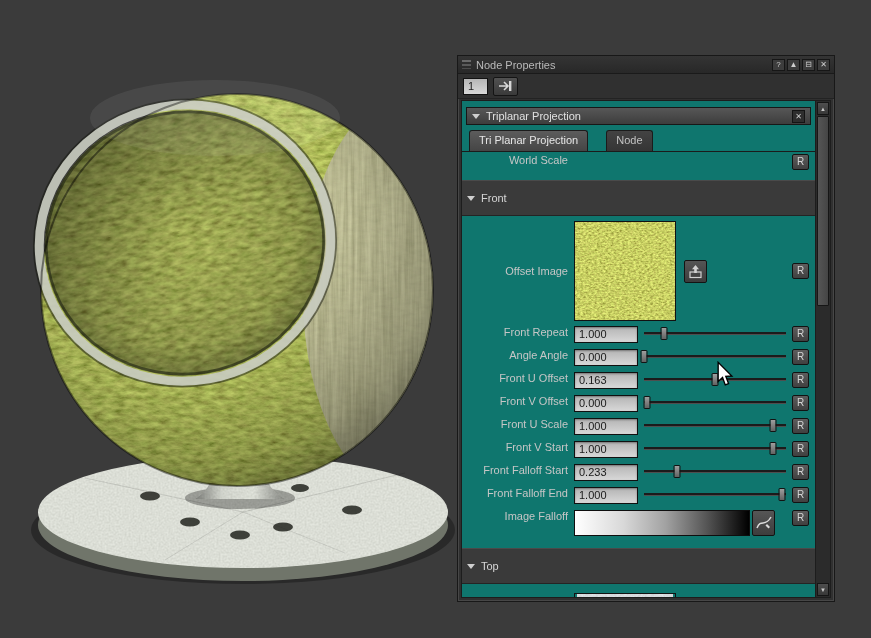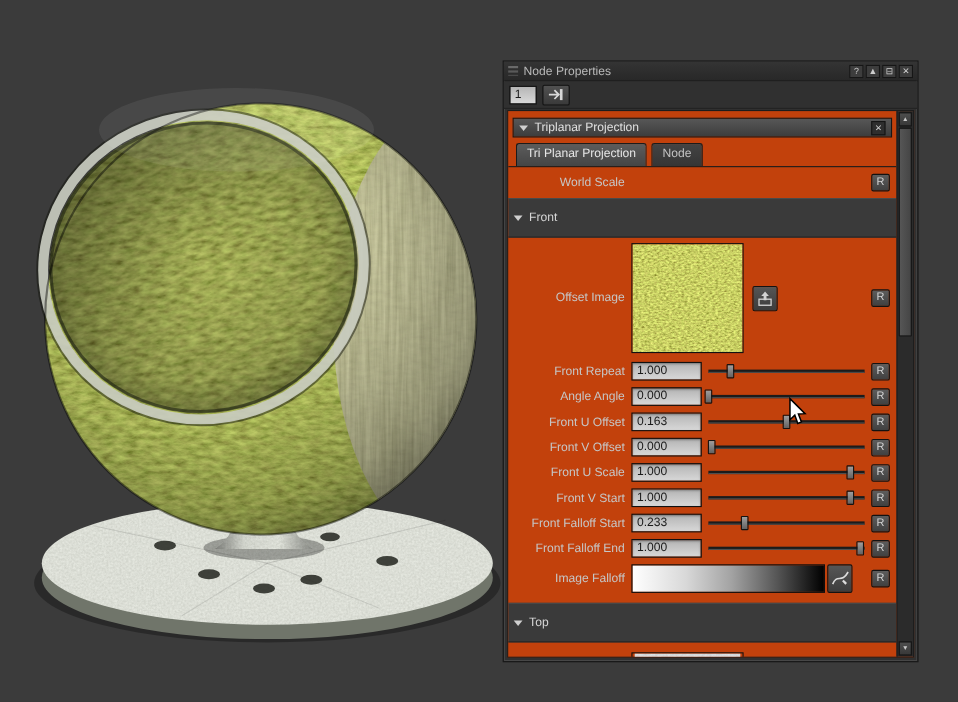--- a/index.html
+++ b/index.html
@@ -33,7 +33,7 @@
               border:1px solid #141414; border-radius:2px; display:flex; align-items:center; justify-content:center; }
 
   .content { position:absolute; left:3px; right:3px; top:44px; bottom:3px;
-             background:#c2410c; border:1px solid #1d1d1d; }
+             background:#0f766e; border:1px solid #1d1d1d; }
   .form { position:absolute; left:0; top:0; right:15px; bottom:0; overflow:hidden; }
 
   .node-header { margin:6px 4px 0 4px; height:18px; display:flex; align-items:center; padding:0 5px;

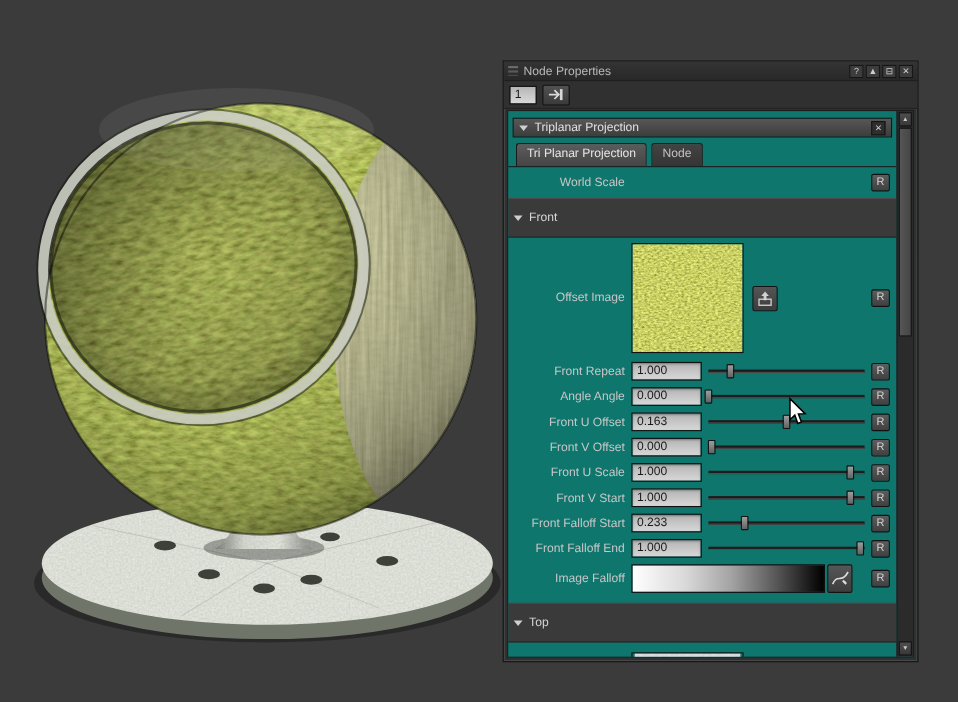--- a/index.html
+++ b/index.html
@@ -44,7 +44,7 @@
   .node-close { width:13px; height:13px; background:#2e2e2e; border:1px solid #141414;
                 color:#cfcfcf; font-size:8px; line-height:11px; text-align:center; }
 
-  .tabs { display:flex; gap:4px; padding:5px 4px 0 7px; height:27px; border-bottom:1px solid #1b1b1b; }
+  .tabs { display:flex; gap:18px; padding:5px 4px 0 7px; height:27px; border-bottom:1px solid #1b1b1b; }
   .tab { padding:3px 9px 4px 9px; font-size:11px; color:#c2c2c2; border:1px solid #1b1b1b; border-bottom:none;
          background:linear-gradient(#434343,#353535); border-radius:3px 3px 0 0; white-space:nowrap; }
   .tab.active { background:linear-gradient(#5c5c5c,#454545); color:#e6e6e6; }

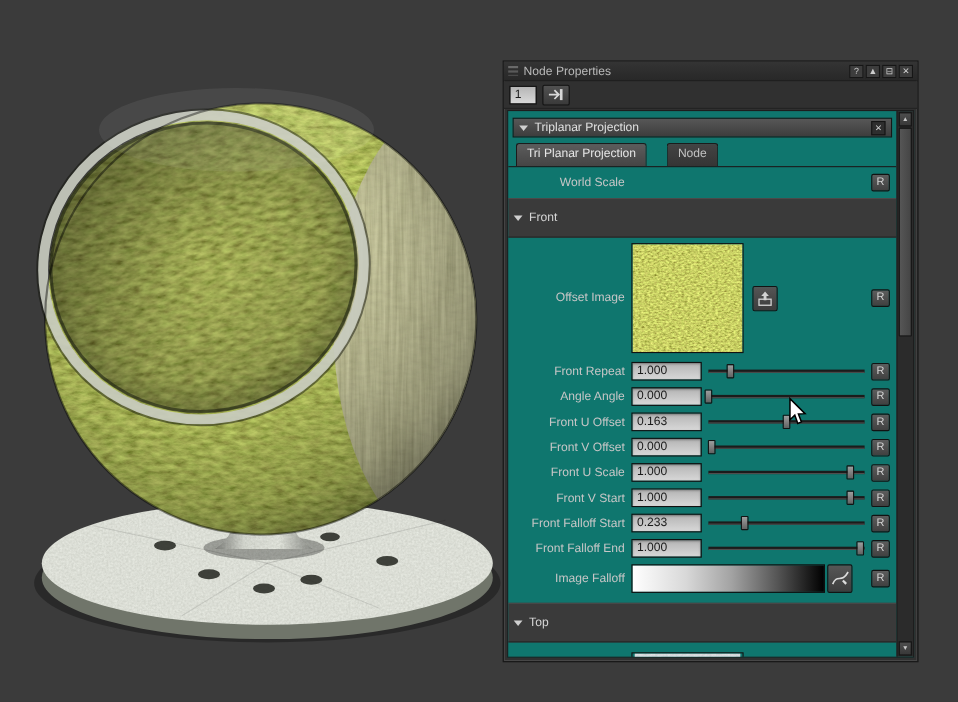--- a/index.html
+++ b/index.html
@@ -49,7 +49,7 @@
          background:linear-gradient(#434343,#353535); border-radius:3px 3px 0 0; white-space:nowrap; }
   .tab.active { background:linear-gradient(#5c5c5c,#454545); color:#e6e6e6; }
 
-  .row { display:flex; align-items:center; height:23px; padding-right:6px; }
+  .row { display:flex; align-items:flex-start; height:23px; padding-right:6px; }
   .row-label { width:112px; flex:none; text-align:right; color:#c6c6c6; font-size:11px; padding-right:6px;
                white-space:nowrap; overflow:hidden; }
   .field { height:17px; background:linear-gradient(#b4b4b4,#d8d8d8); border:1px solid #101010;

